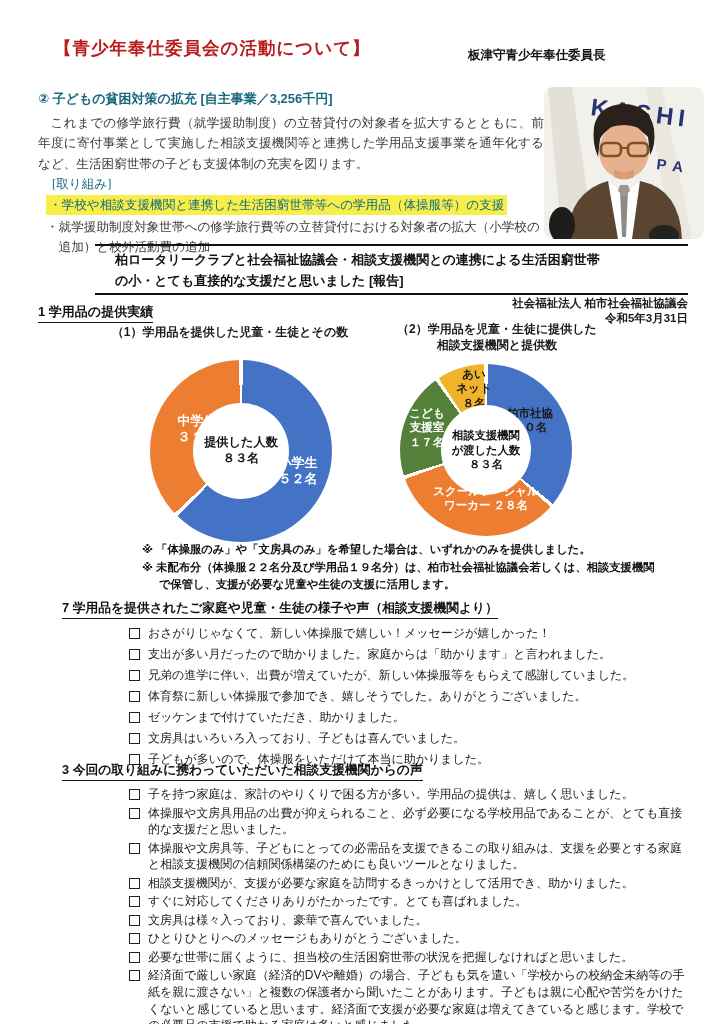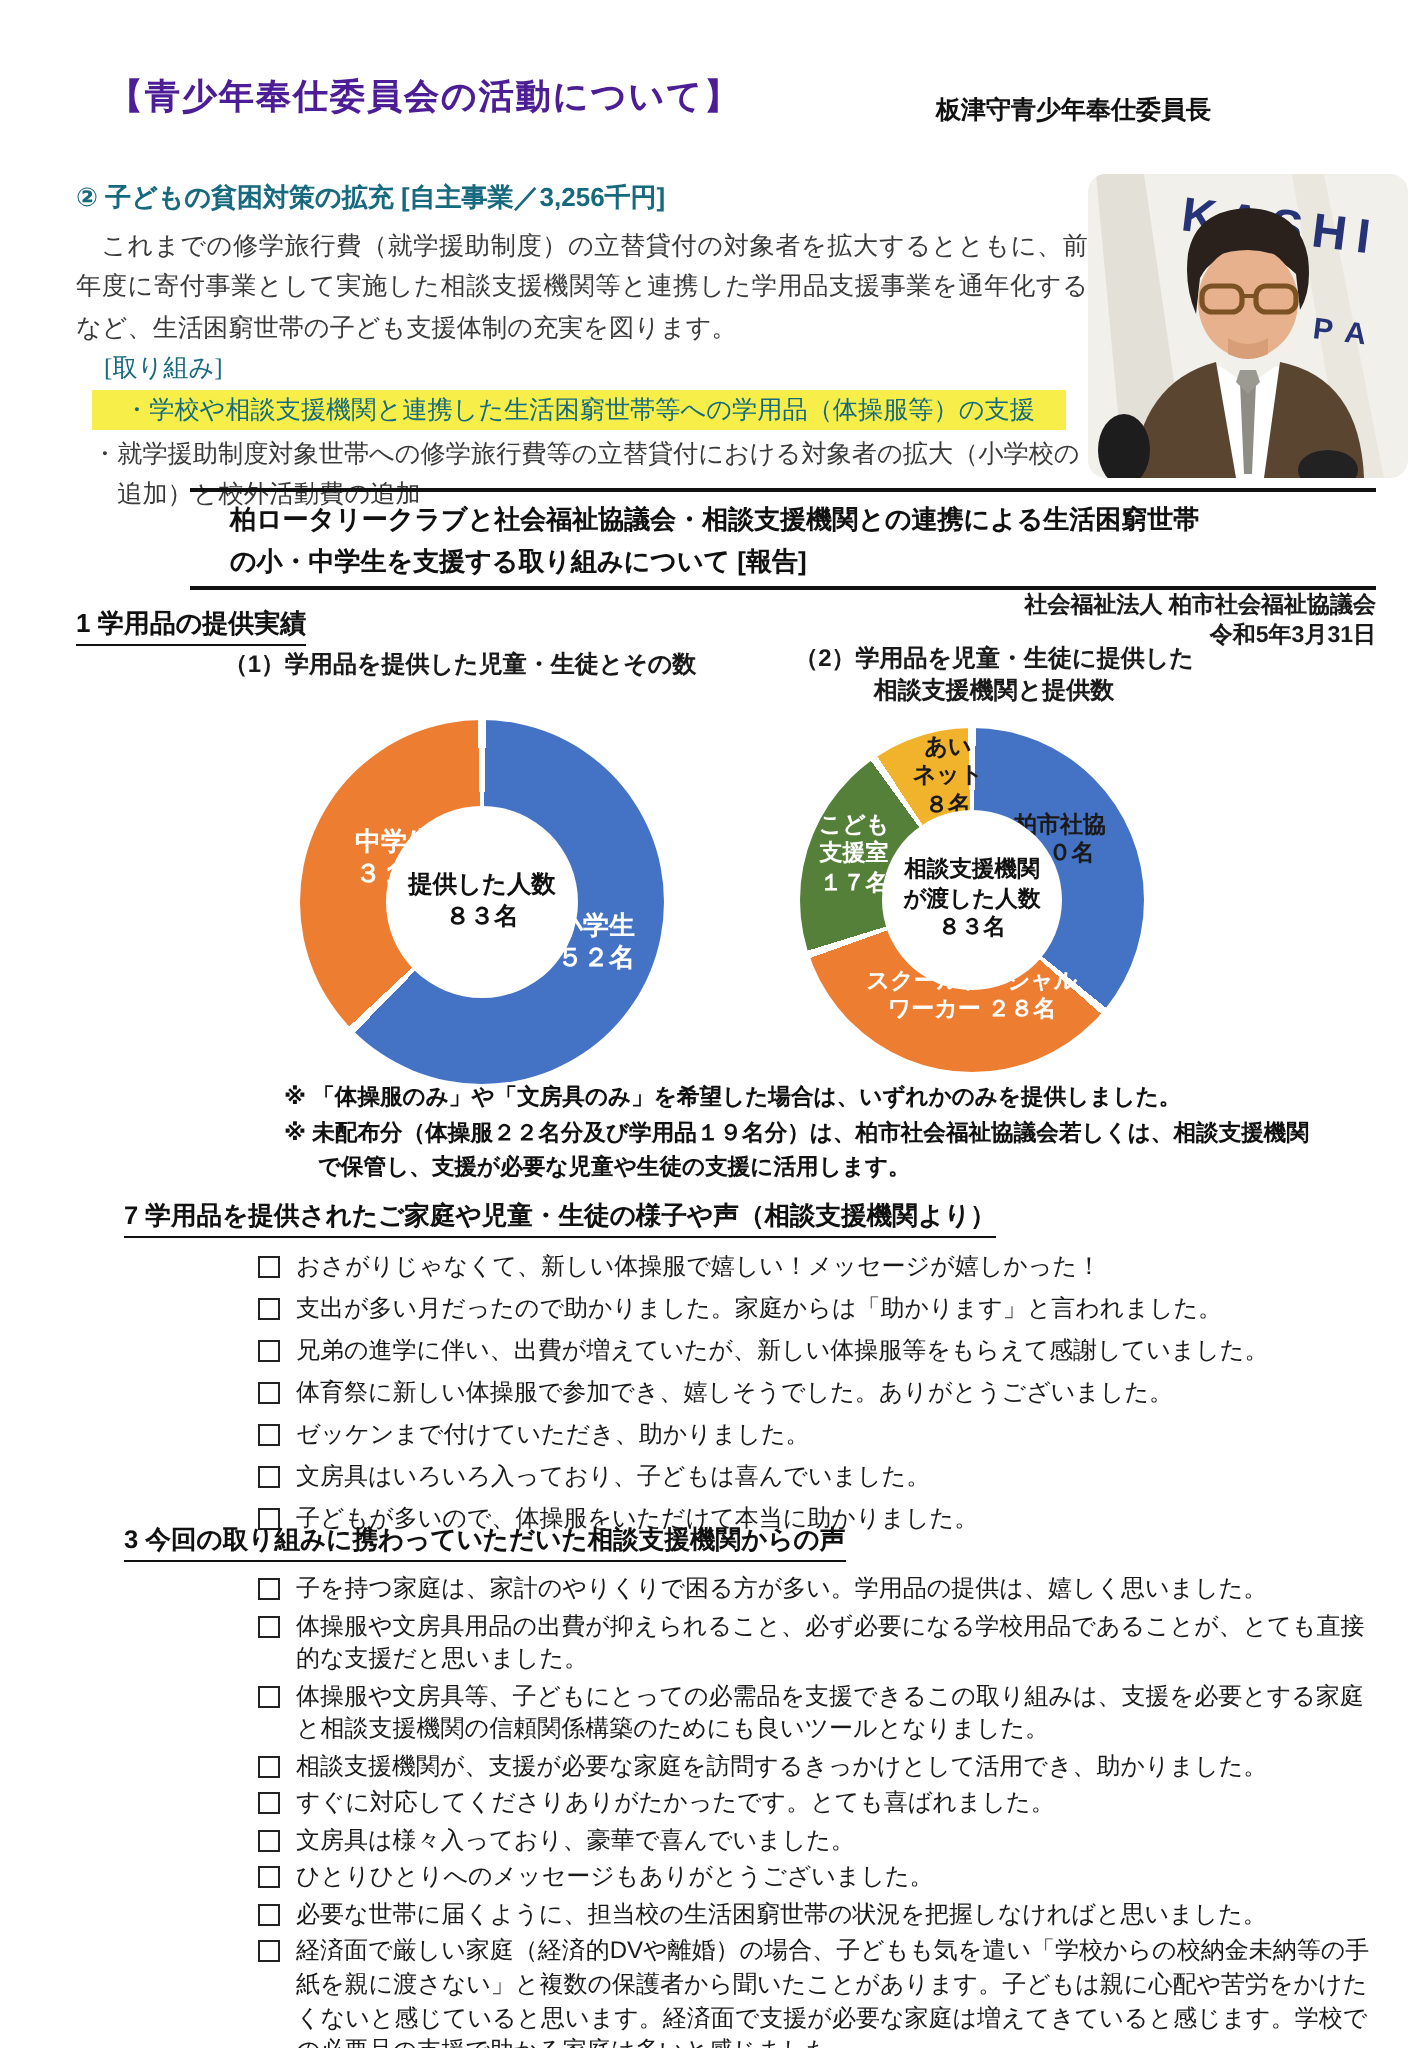--- a/index.html
+++ b/index.html
@@ -13,7 +13,7 @@
   .doc-title{
     position:absolute; left:54px; top:36px;
     font-size:17.5px; font-weight:bold; letter-spacing:1px;
-    color:#4c1d95;
+    color:#b91c1c;
   }
   .author{
     position:absolute; left:468px; top:47px;

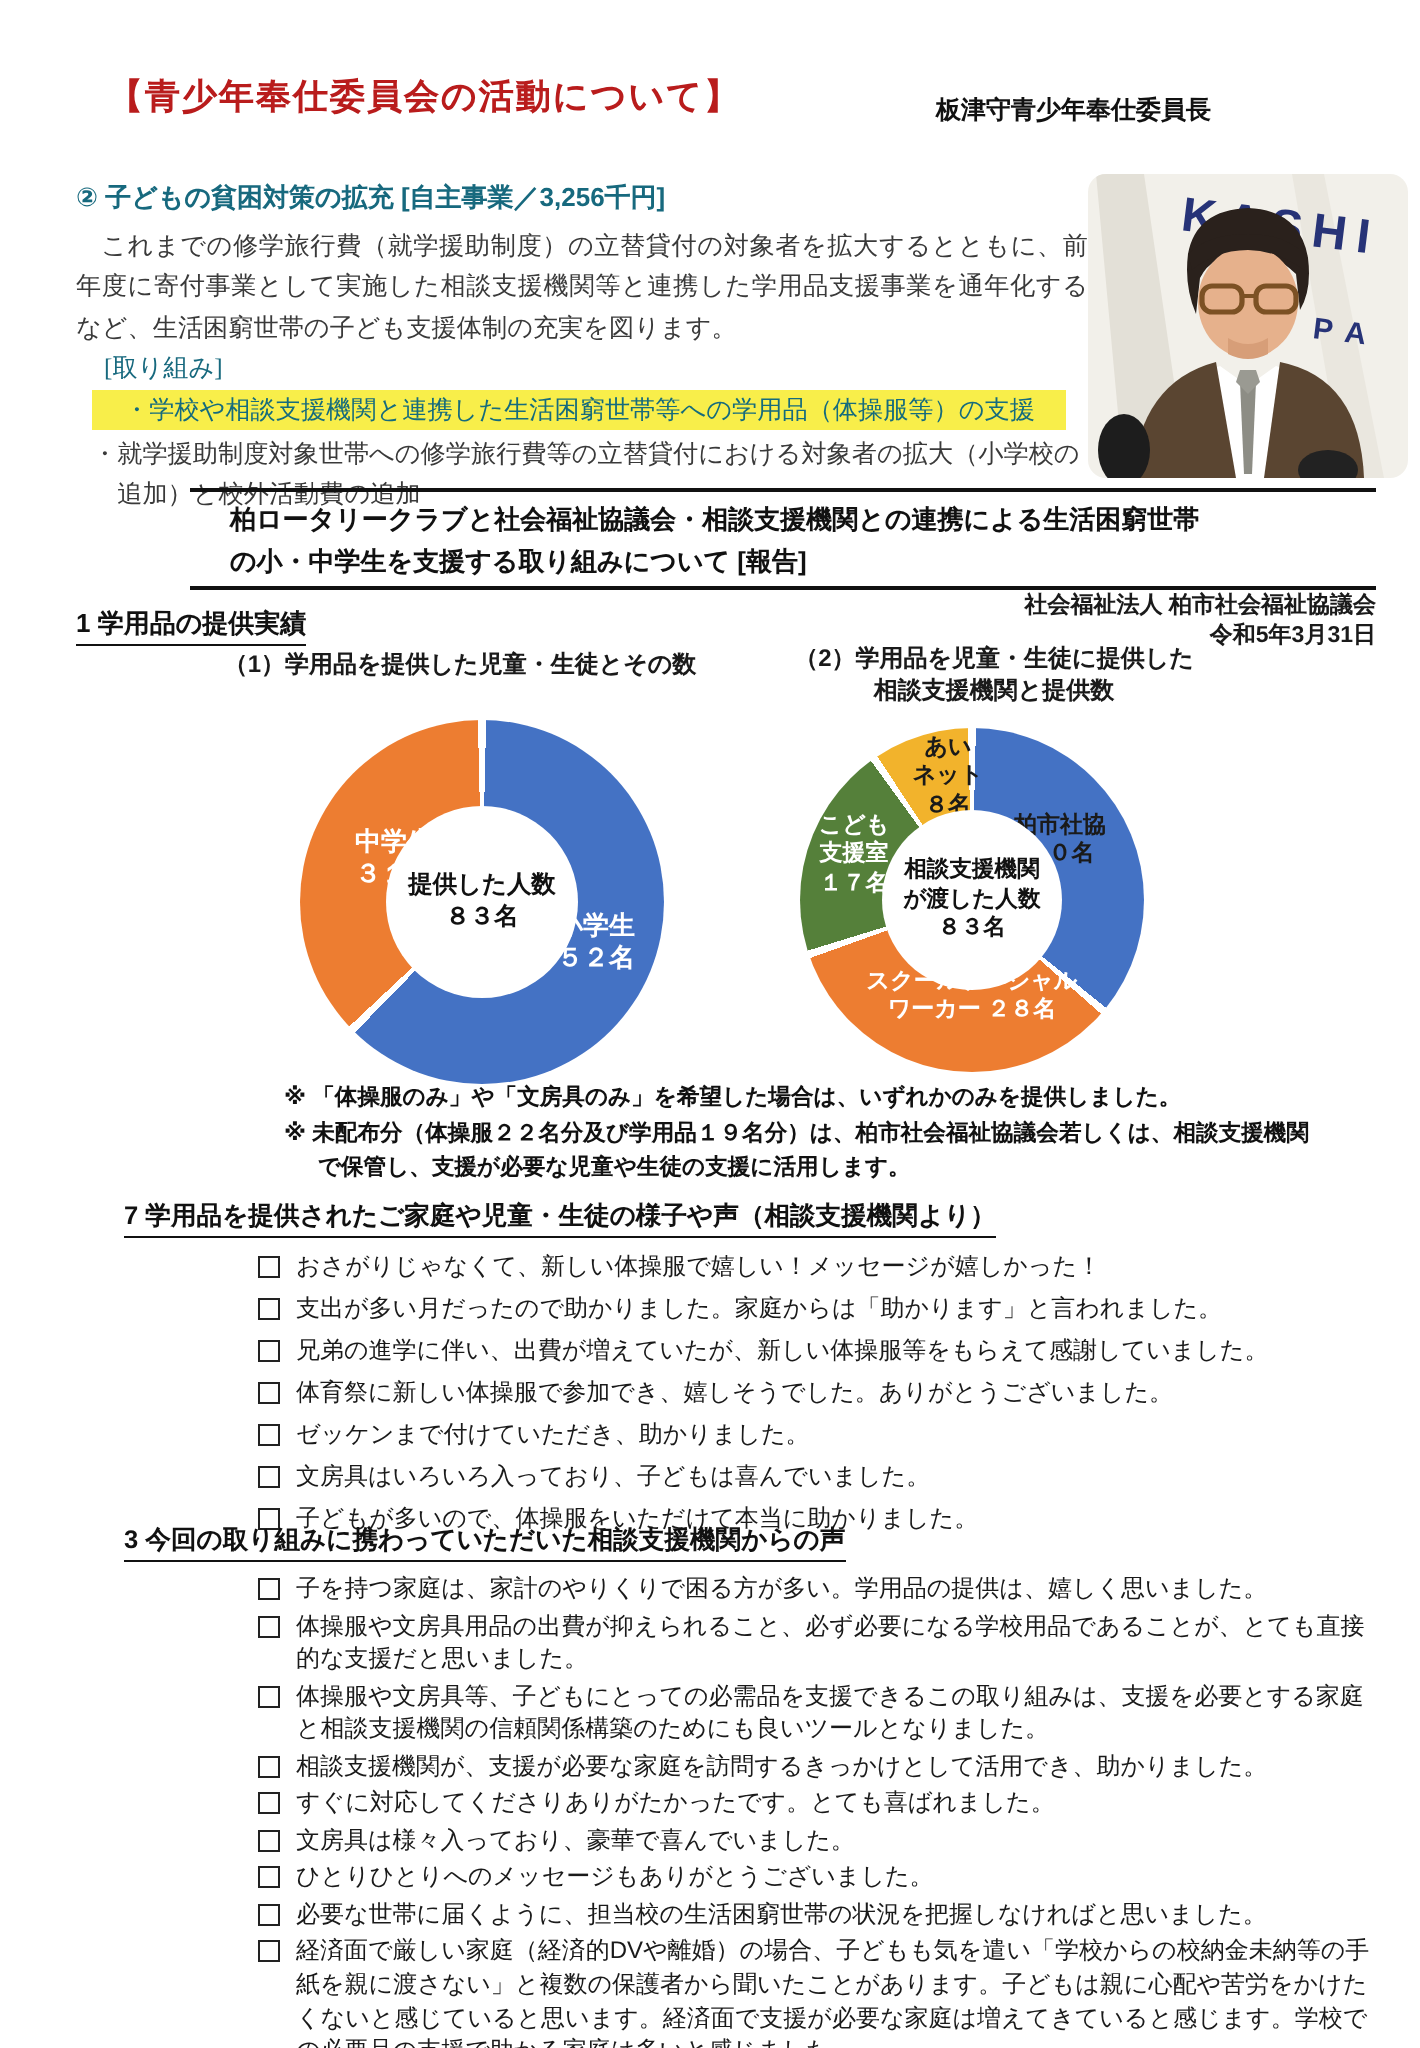--- a/index.html
+++ b/index.html
@@ -41,7 +41,7 @@
   }
   .bullet.highlight{
     background:#f8ee4a; color:#156b7d; width:fit-content;
-    padding:0 16px; text-indent:0; margin-left:8px; margin-bottom:2px;
+    padding:0 3px; text-indent:0; margin-left:8px; margin-bottom:2px;
   }
   
   .rule{ position:absolute; left:95px; width:593px; height:2px; background:#111; }

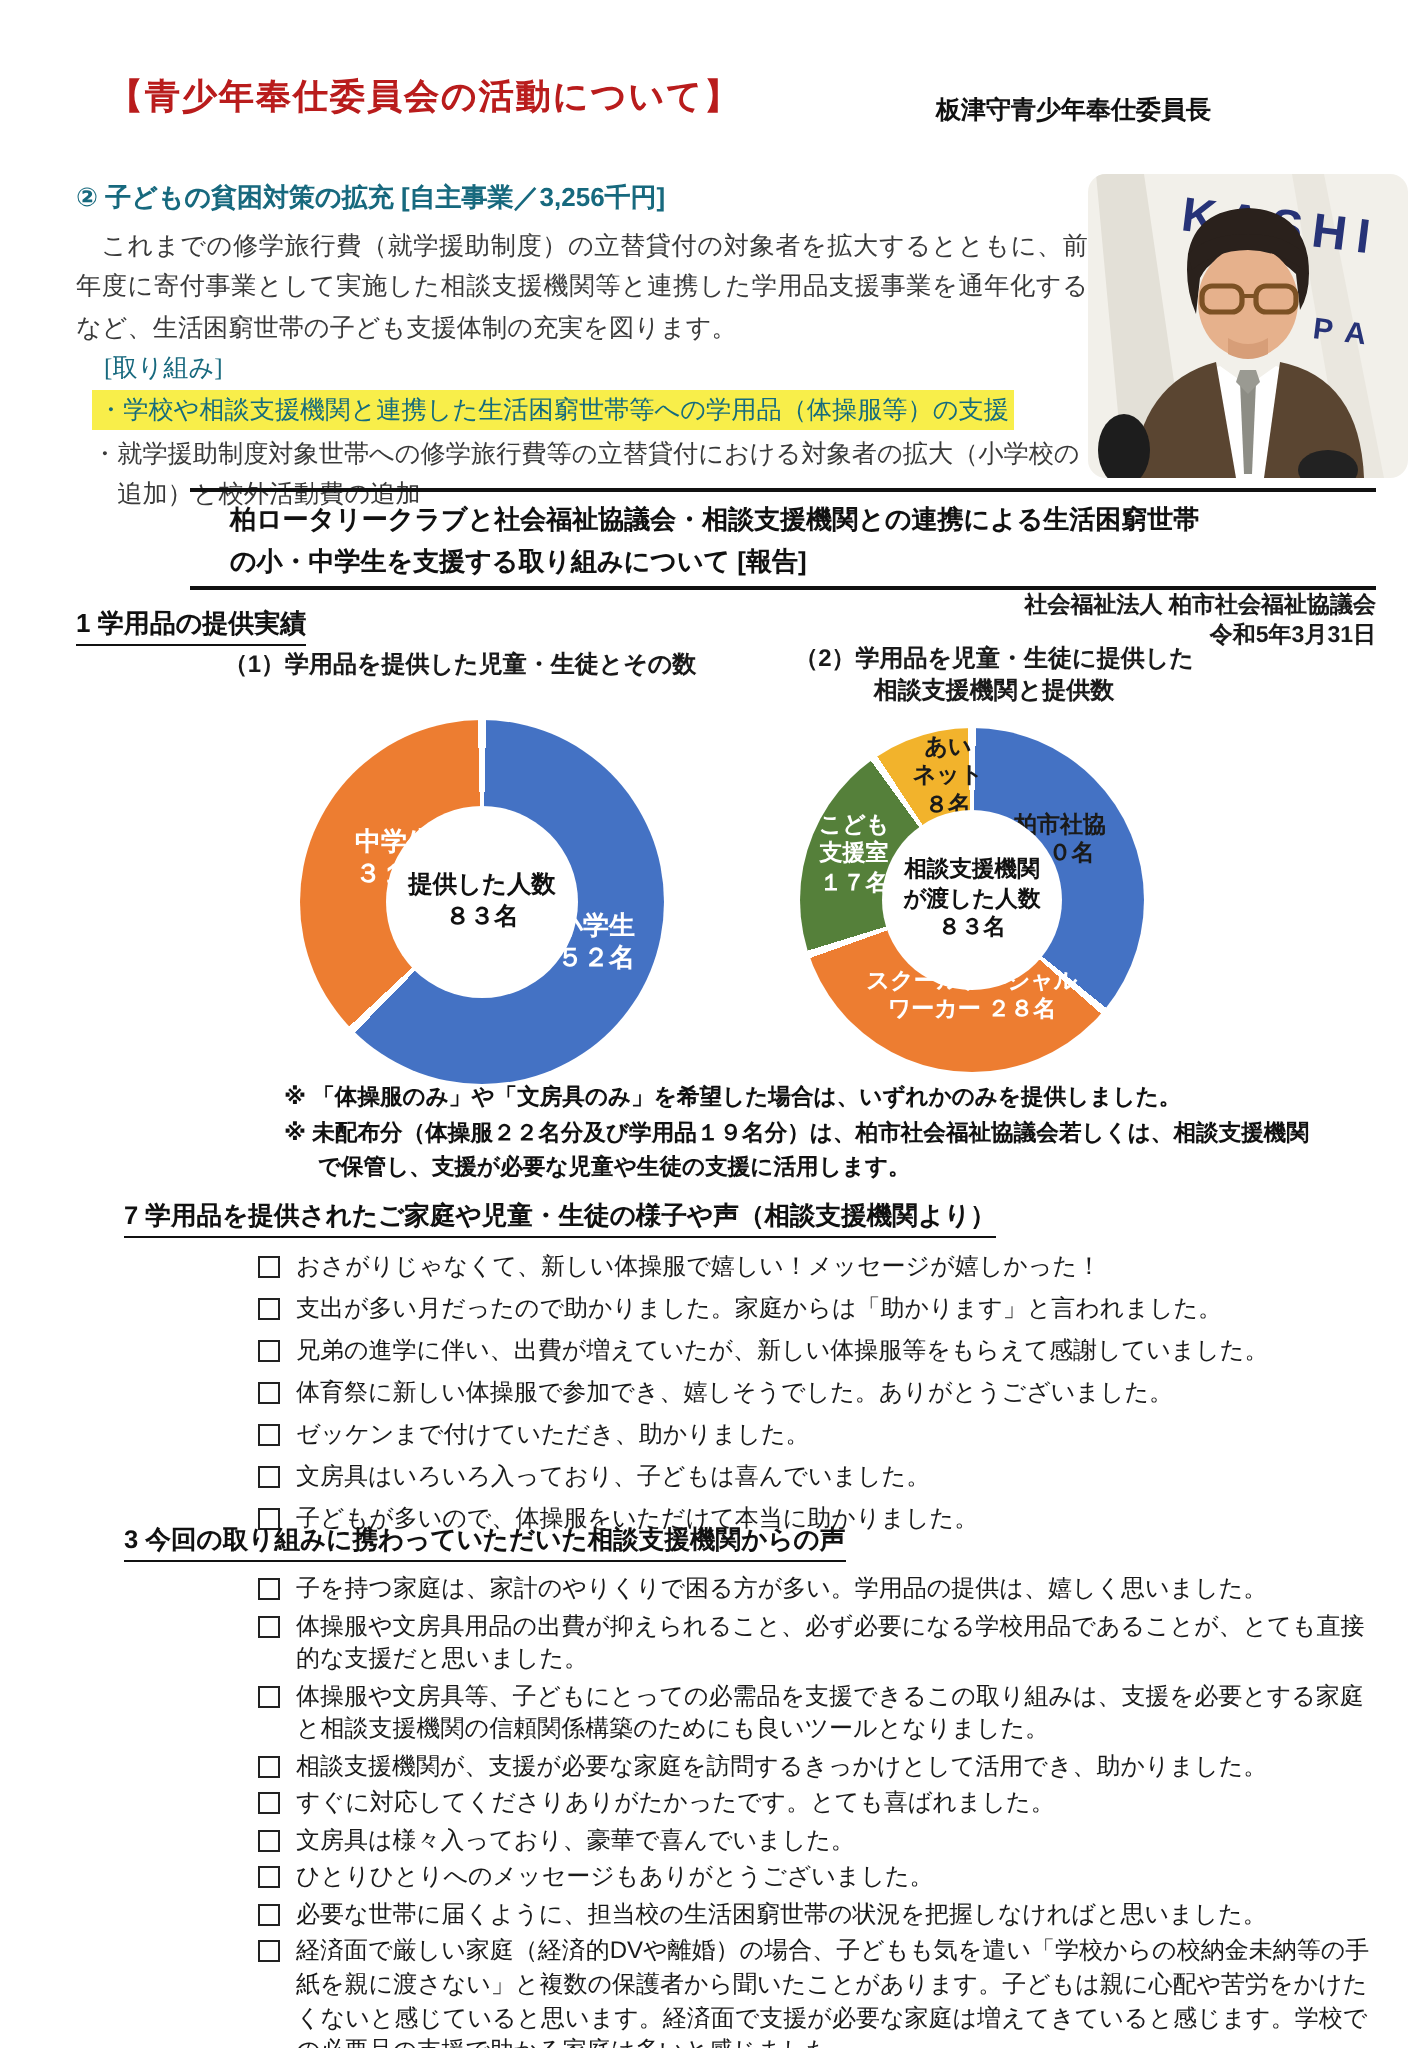--- a/index.html
+++ b/index.html
@@ -160,7 +160,7 @@
   <div class="rule top"></div>
   <div class="report-title">
     <div>柏ロータリークラブと社会福祉協議会・相談支援機関との連携による生活困窮世帯</div>
-    <div>の小・中学生を支援する取り組みについて [報告]</div>
+    <div>の小・とても直接的な支援だと思いました [報告]</div>
   </div>
   <div class="rule bottom"></div>
   <div class="org-date">

